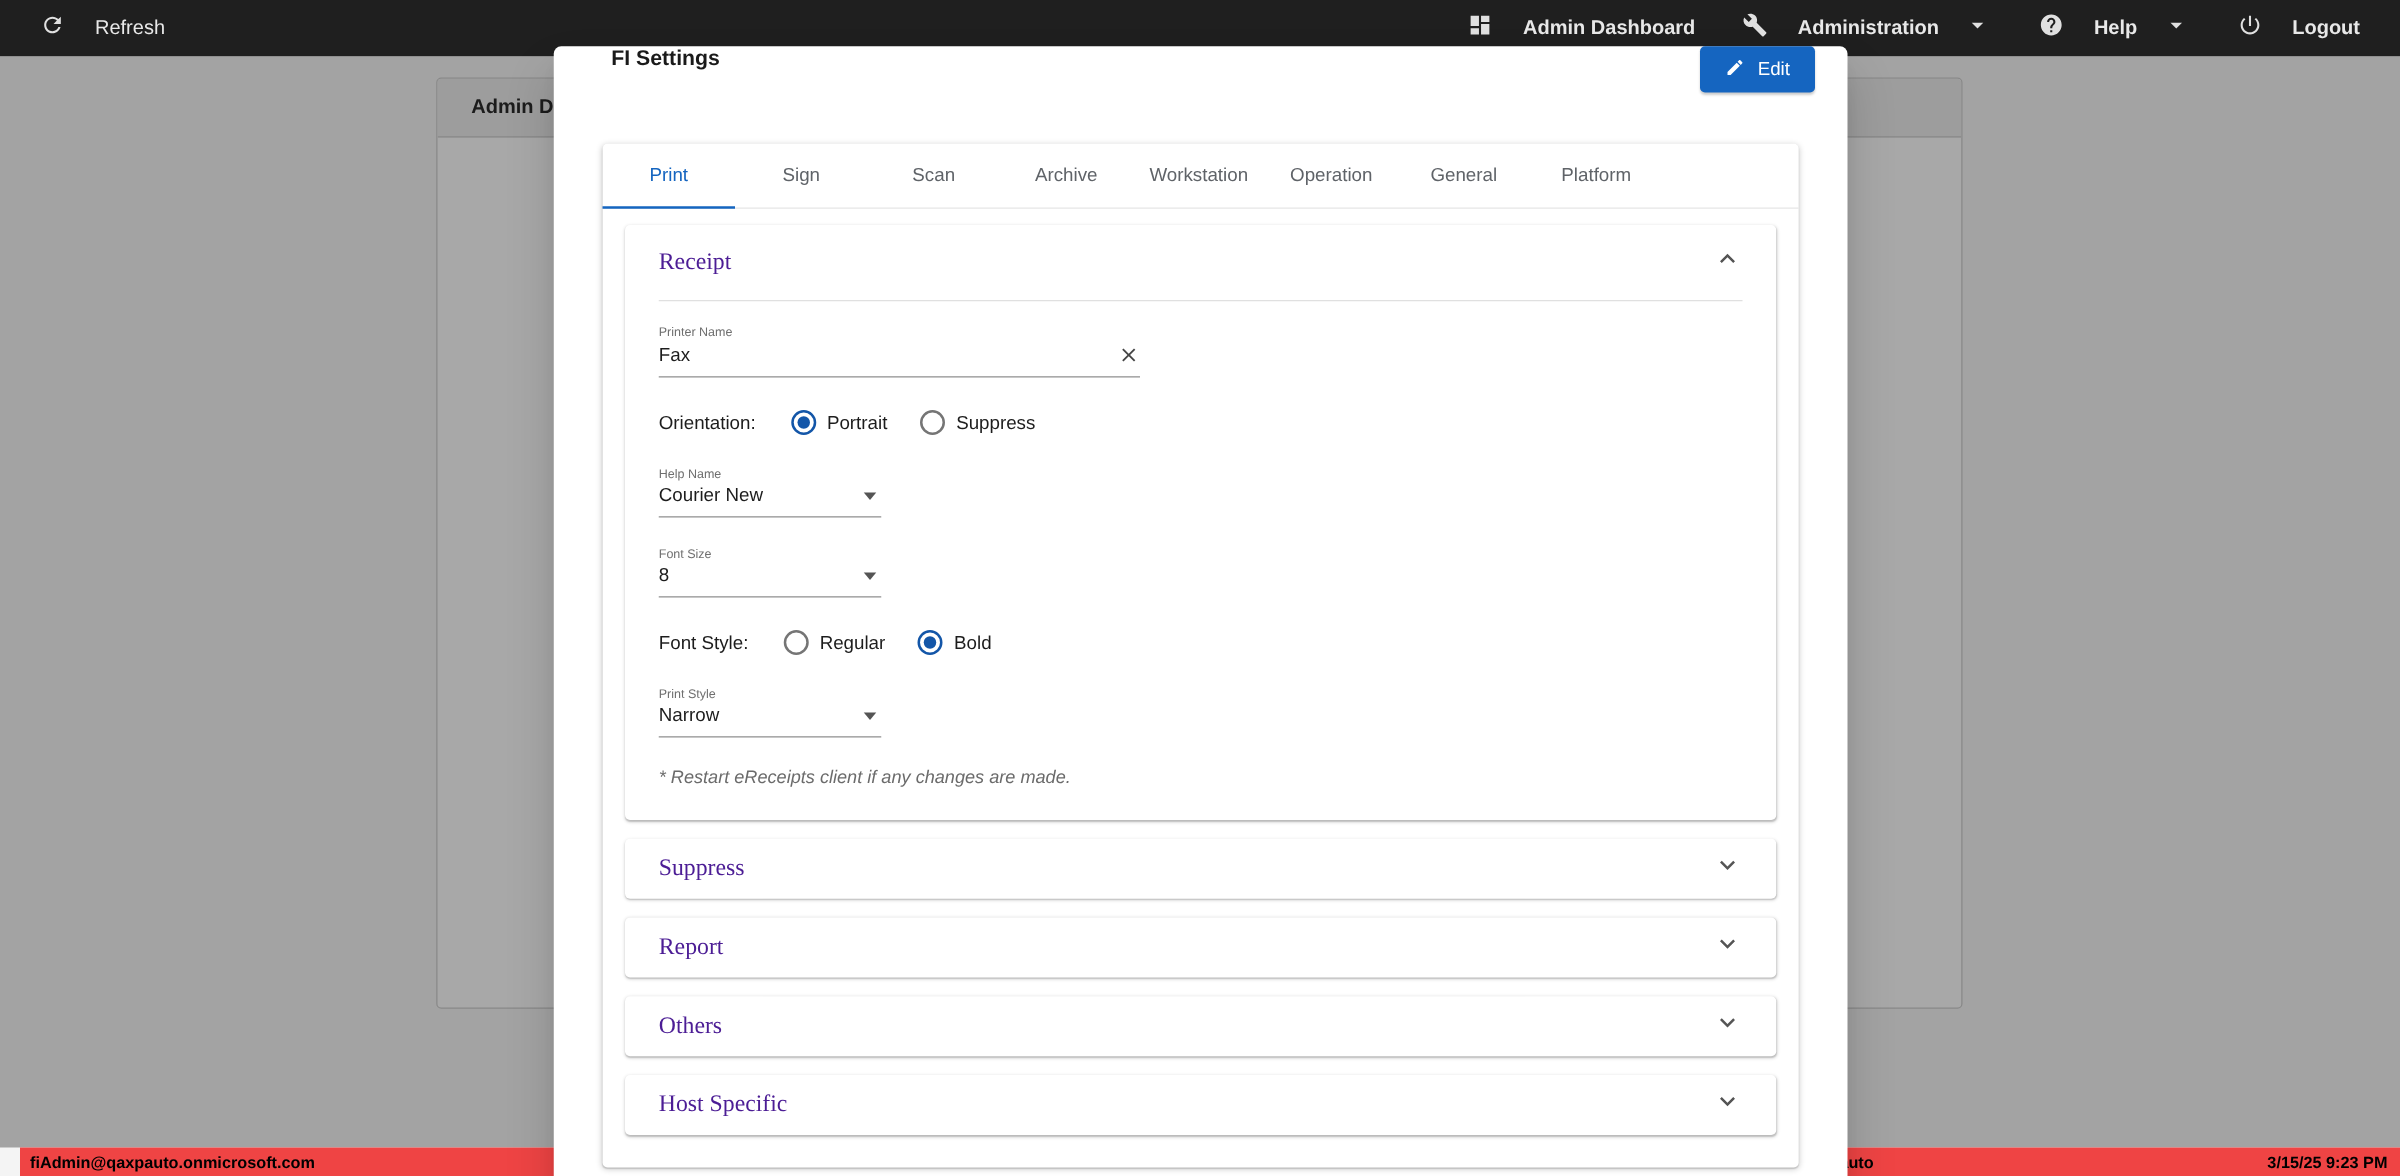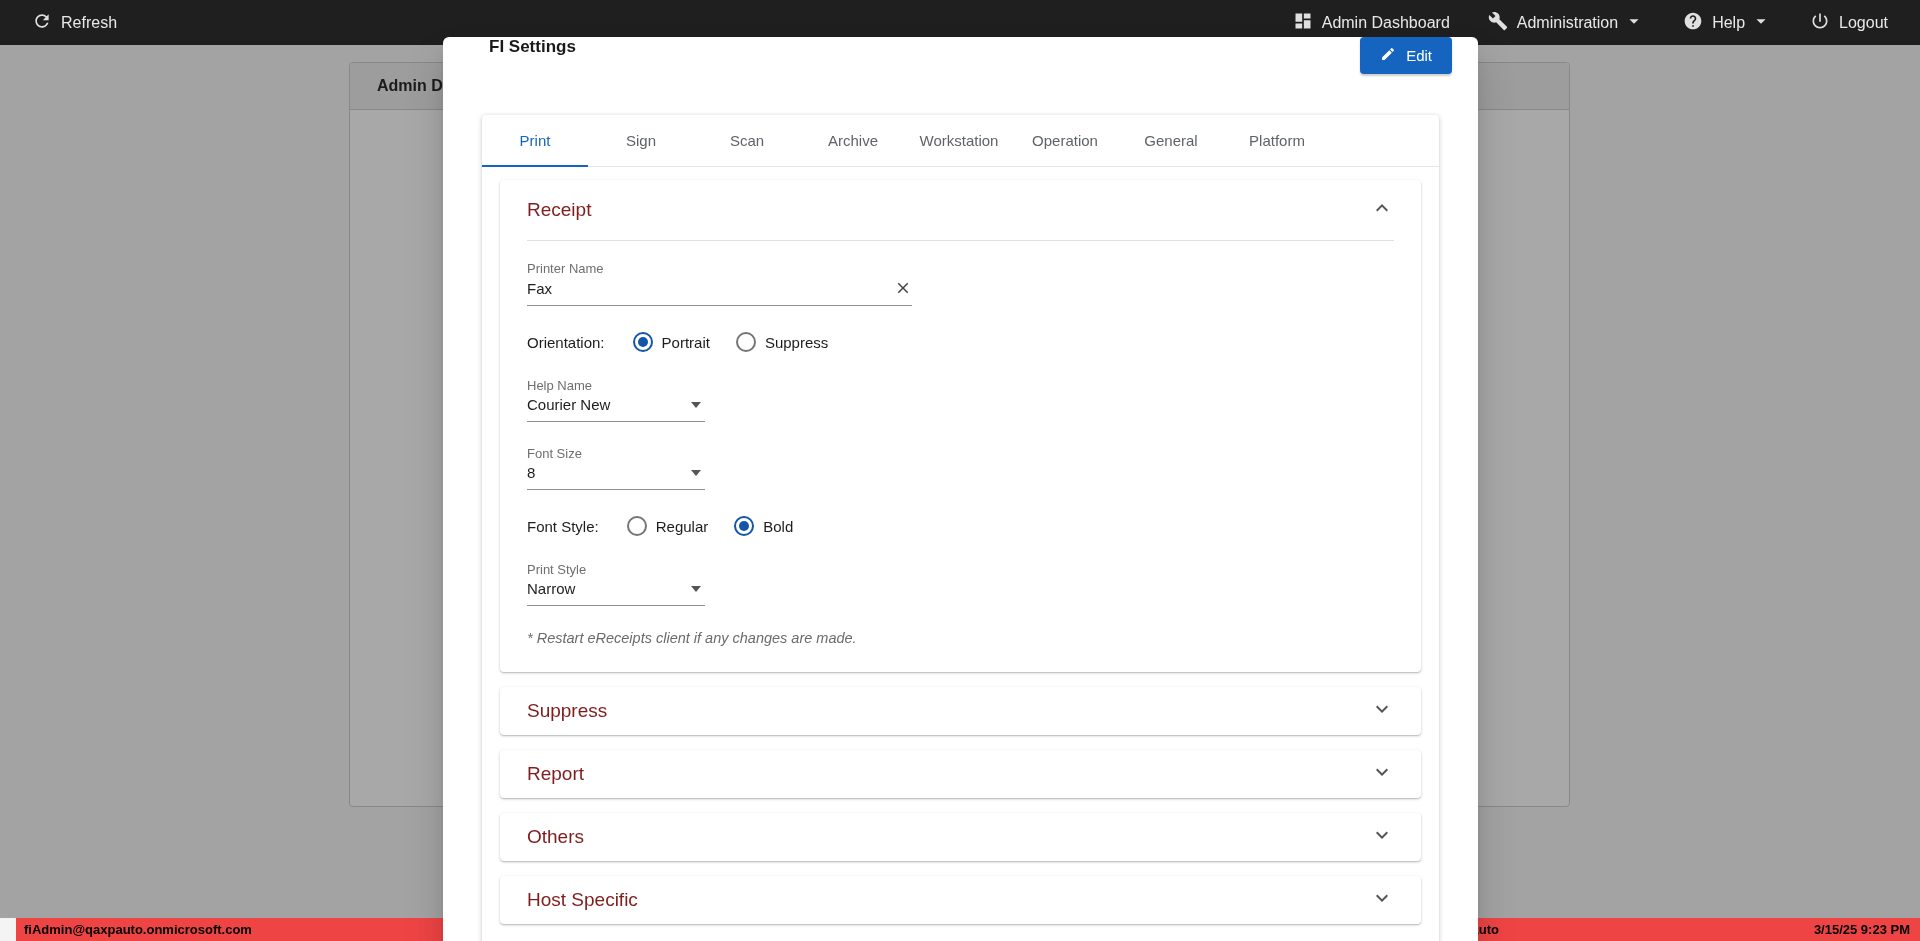--- a/index.html
+++ b/index.html
@@ -14,7 +14,7 @@
   }
   .topbar-left, .topbar-right { display: flex; align-items: center; }
   .topbar-right { gap: 38px; }
-  .topbar-item { display: flex; align-items: center; gap: 9px; cursor: pointer; white-space: nowrap; text-align: right; }
+  .topbar-item { display: flex; align-items: center; gap: 24px; cursor: pointer; white-space: nowrap; text-align: right; }
   .topbar-item svg { width: 20px; height: 20px; fill: #e0e0e0; }
   .topbar-item .dd-caret svg { width: 22px; height: 22px; margin-left: -4px; }
 

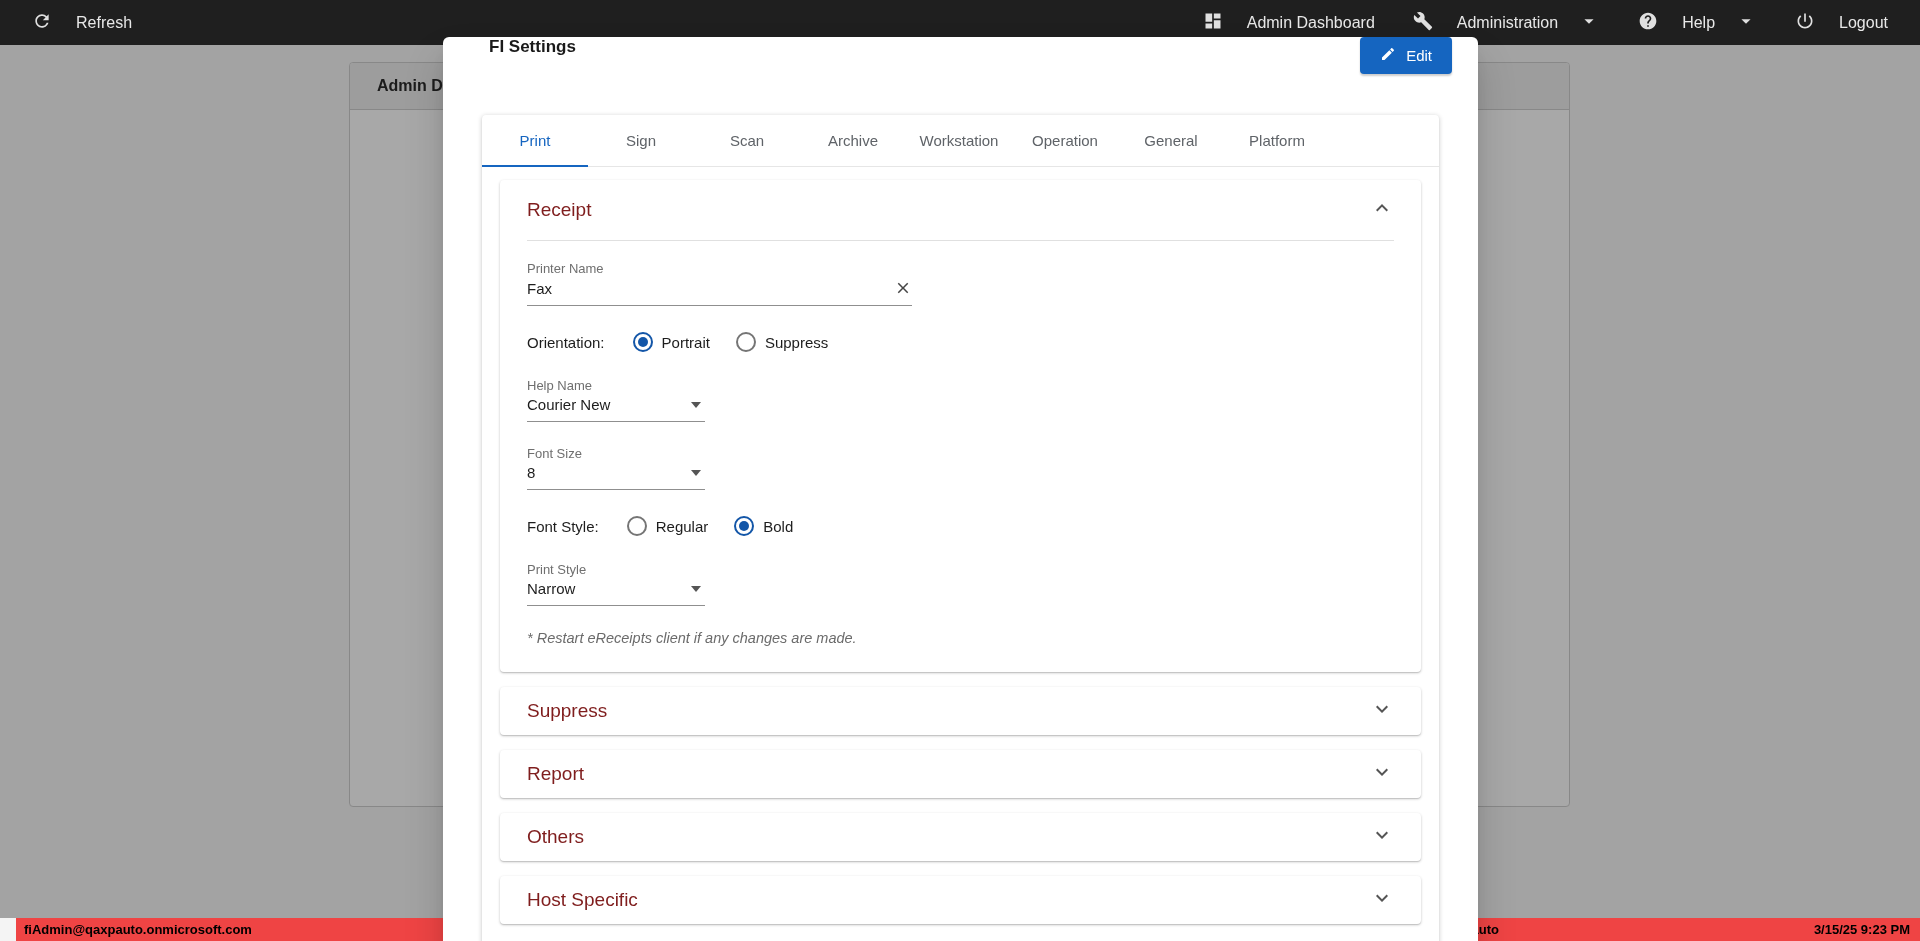--- a/index.html
+++ b/index.html
@@ -13,7 +13,7 @@
     padding: 0 32px; z-index: 5; font-size: 16px;
   }
   .topbar-left, .topbar-right { display: flex; align-items: center; }
-  .topbar-right { gap: 38px; }
+  .topbar-right { gap: 38px; font-weight: bold; }
   .topbar-item { display: flex; align-items: center; gap: 24px; cursor: pointer; white-space: nowrap; text-align: right; }
   .topbar-item svg { width: 20px; height: 20px; fill: #e0e0e0; }
   .topbar-item .dd-caret svg { width: 22px; height: 22px; margin-left: -4px; }

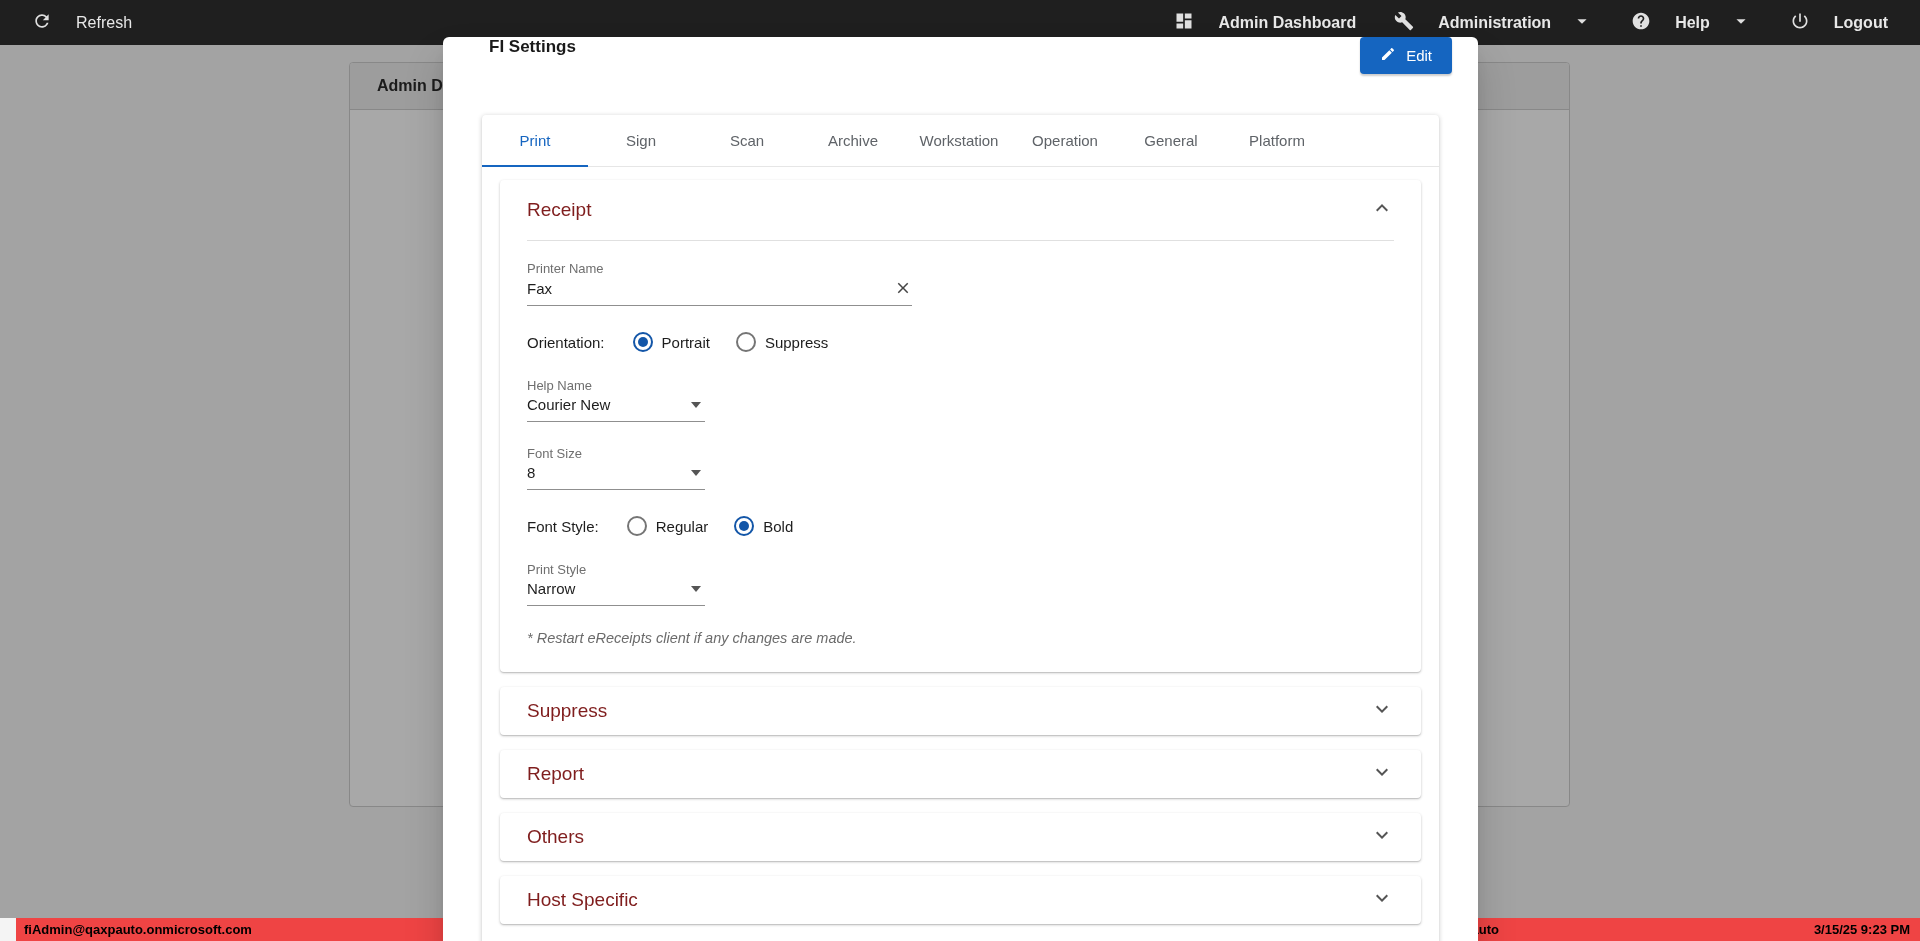--- a/index.html
+++ b/index.html
@@ -86,7 +86,7 @@
   .acc-summary {
     display: flex; align-items: center; justify-content: space-between;
     padding: 0 27px; cursor: pointer;
-    font-size: 19px; color: #7f1d1d;
+    font-size: 19px; color: #4c1d95; font-family: Liberation Serif, serif;
   }
   .accordion.expanded .acc-summary { height: 60px; }
   .accordion.collapsed .acc-summary { height: 48px; }

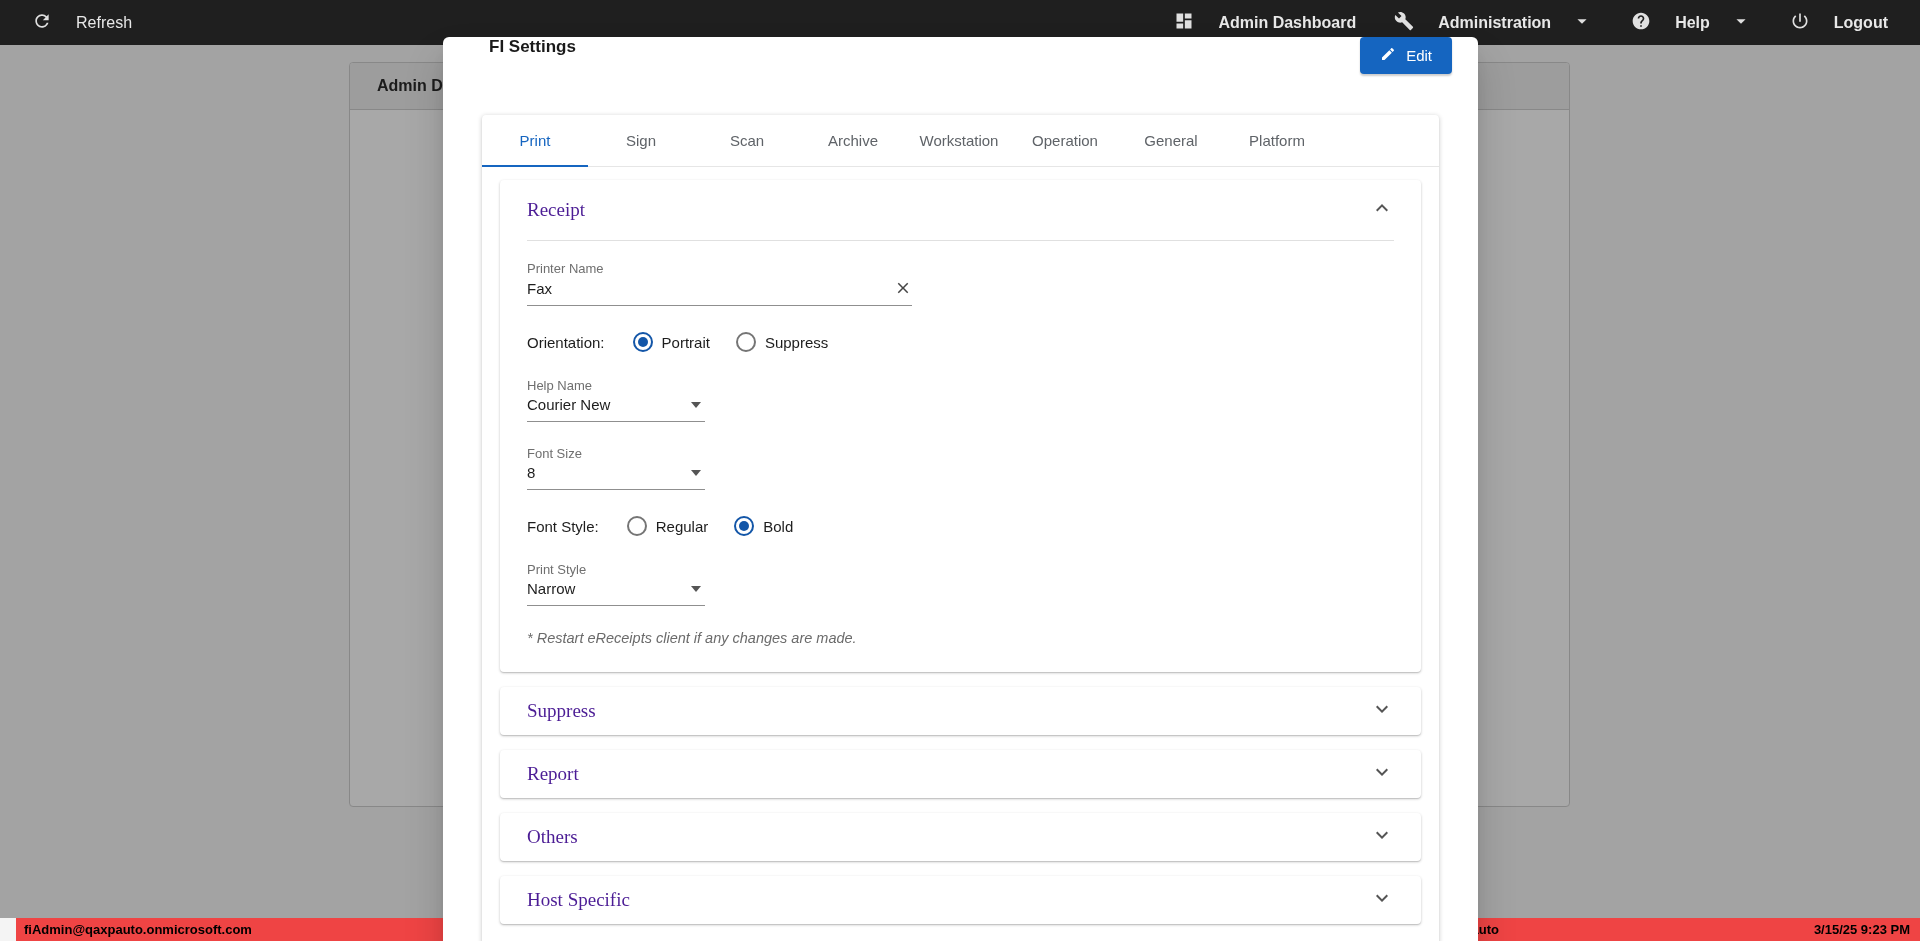--- a/index.html
+++ b/index.html
@@ -96,7 +96,7 @@
 
   
   .field { margin-bottom: 24px; }
-  .field label { display: block; font-size: 13px; color: #6f6f6f; margin-bottom: 3px; }
+  .field label { display: block; font-size: 10px; color: #6f6f6f; margin-bottom: 3px; }
   .input-line {
     display: flex; align-items: center; justify-content: space-between;
     border-bottom: 1px solid #8f8f8f; padding-bottom: 8px;

